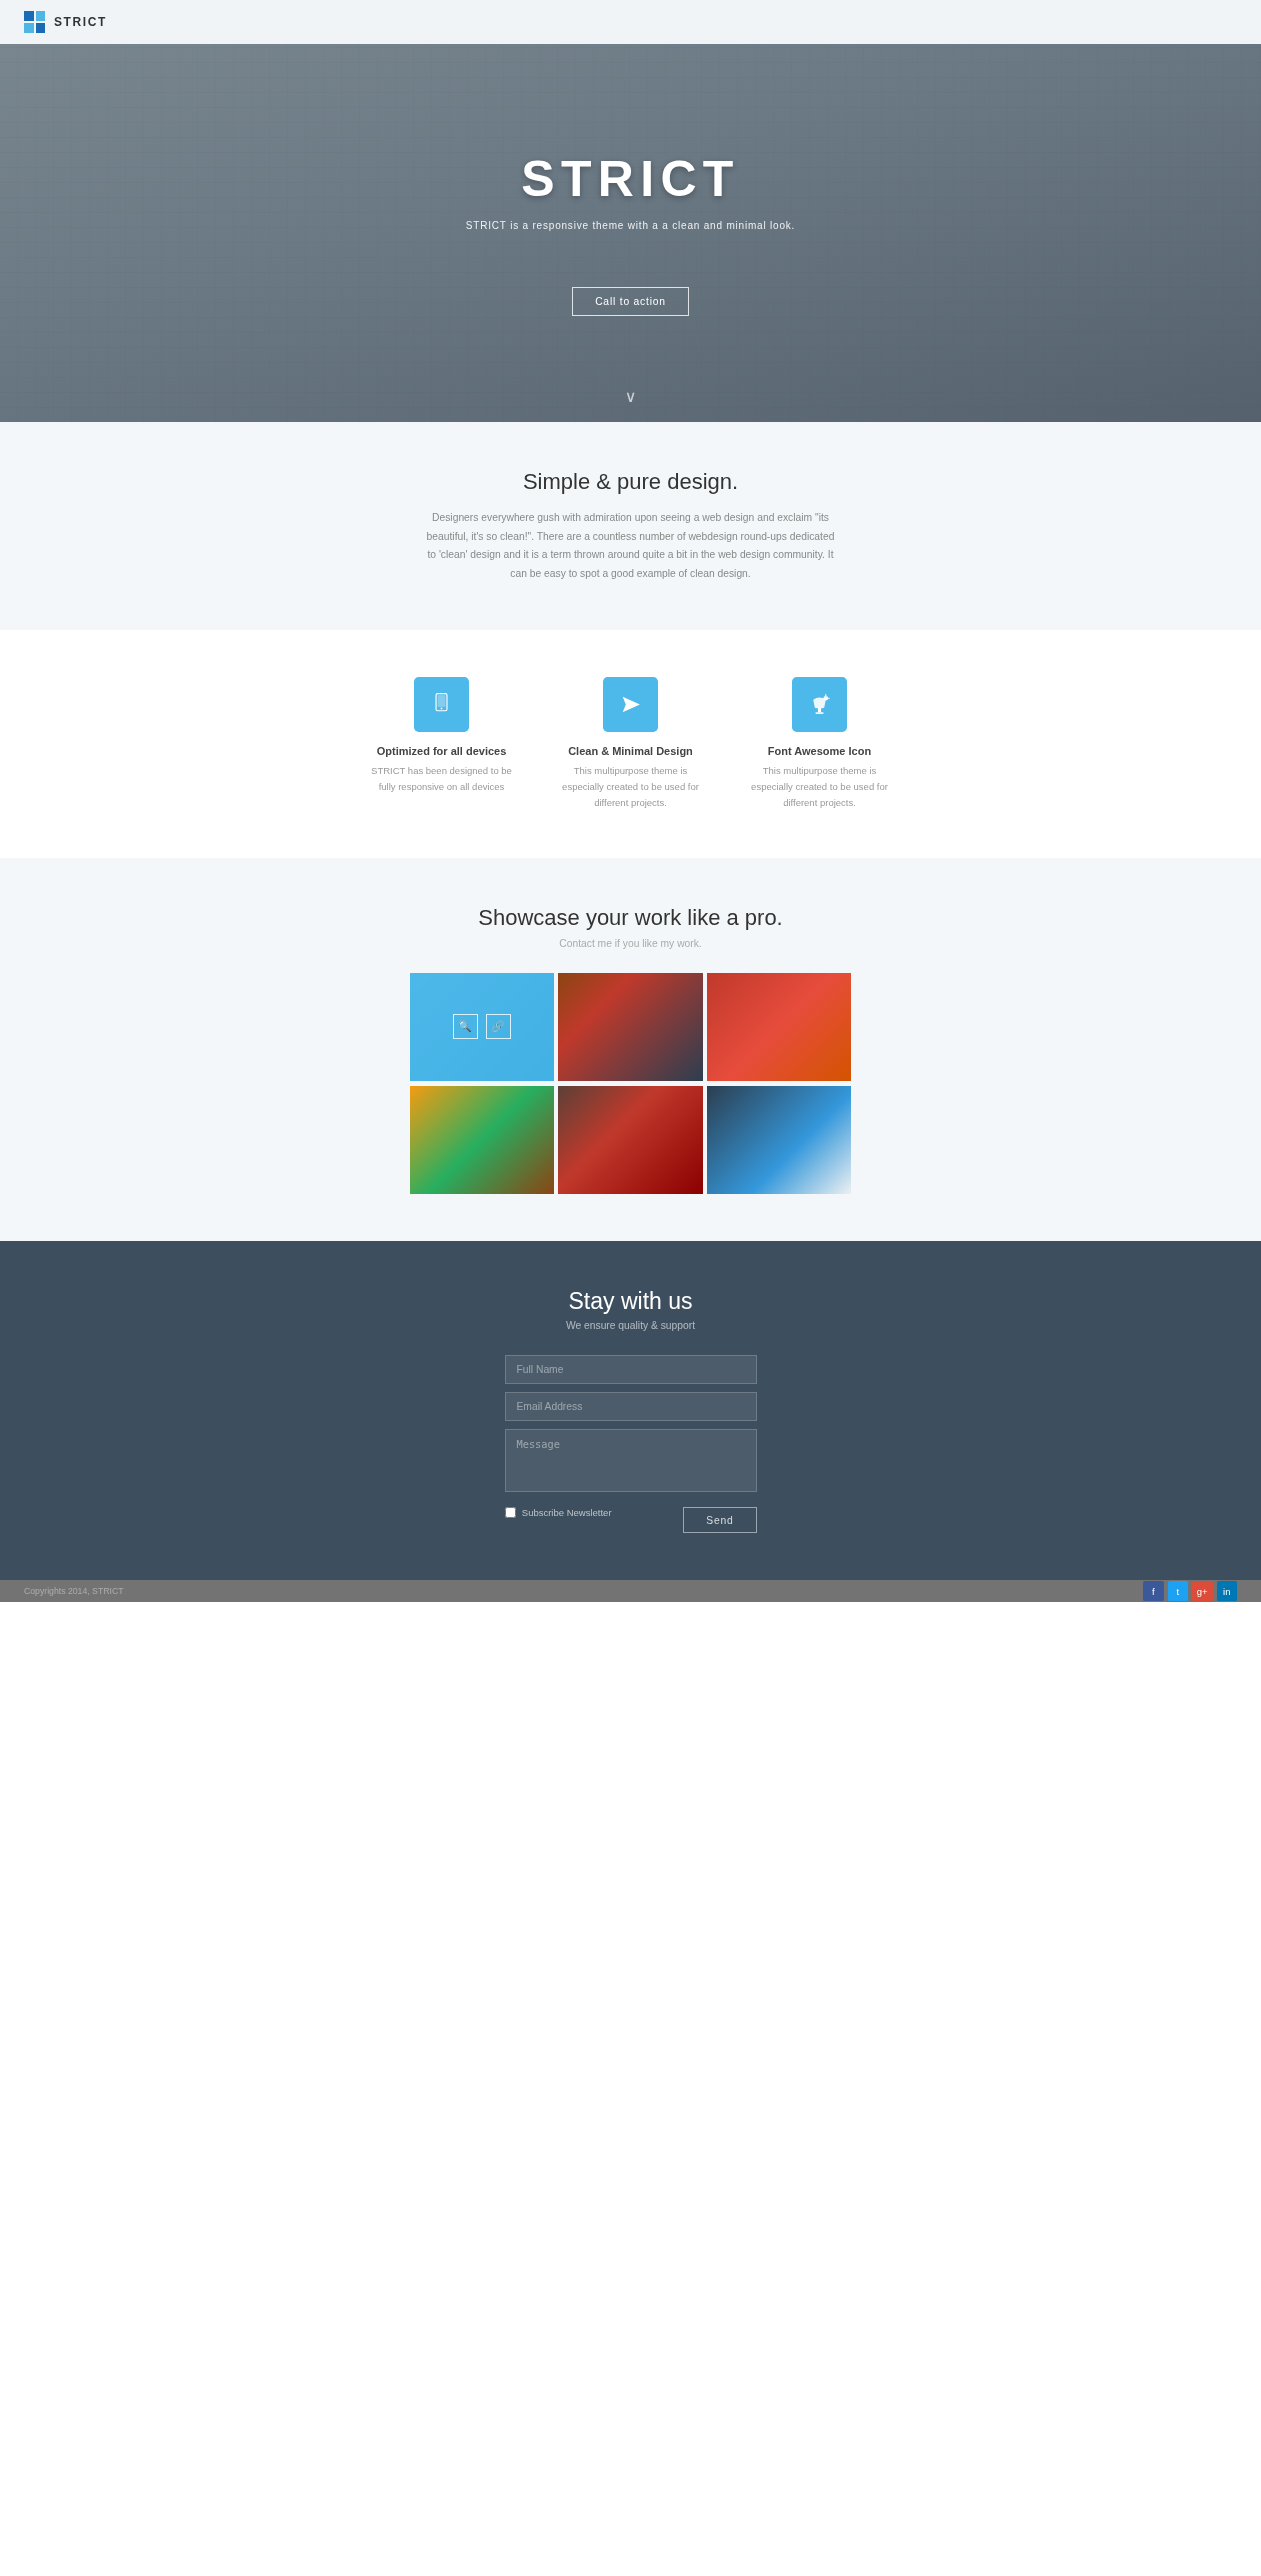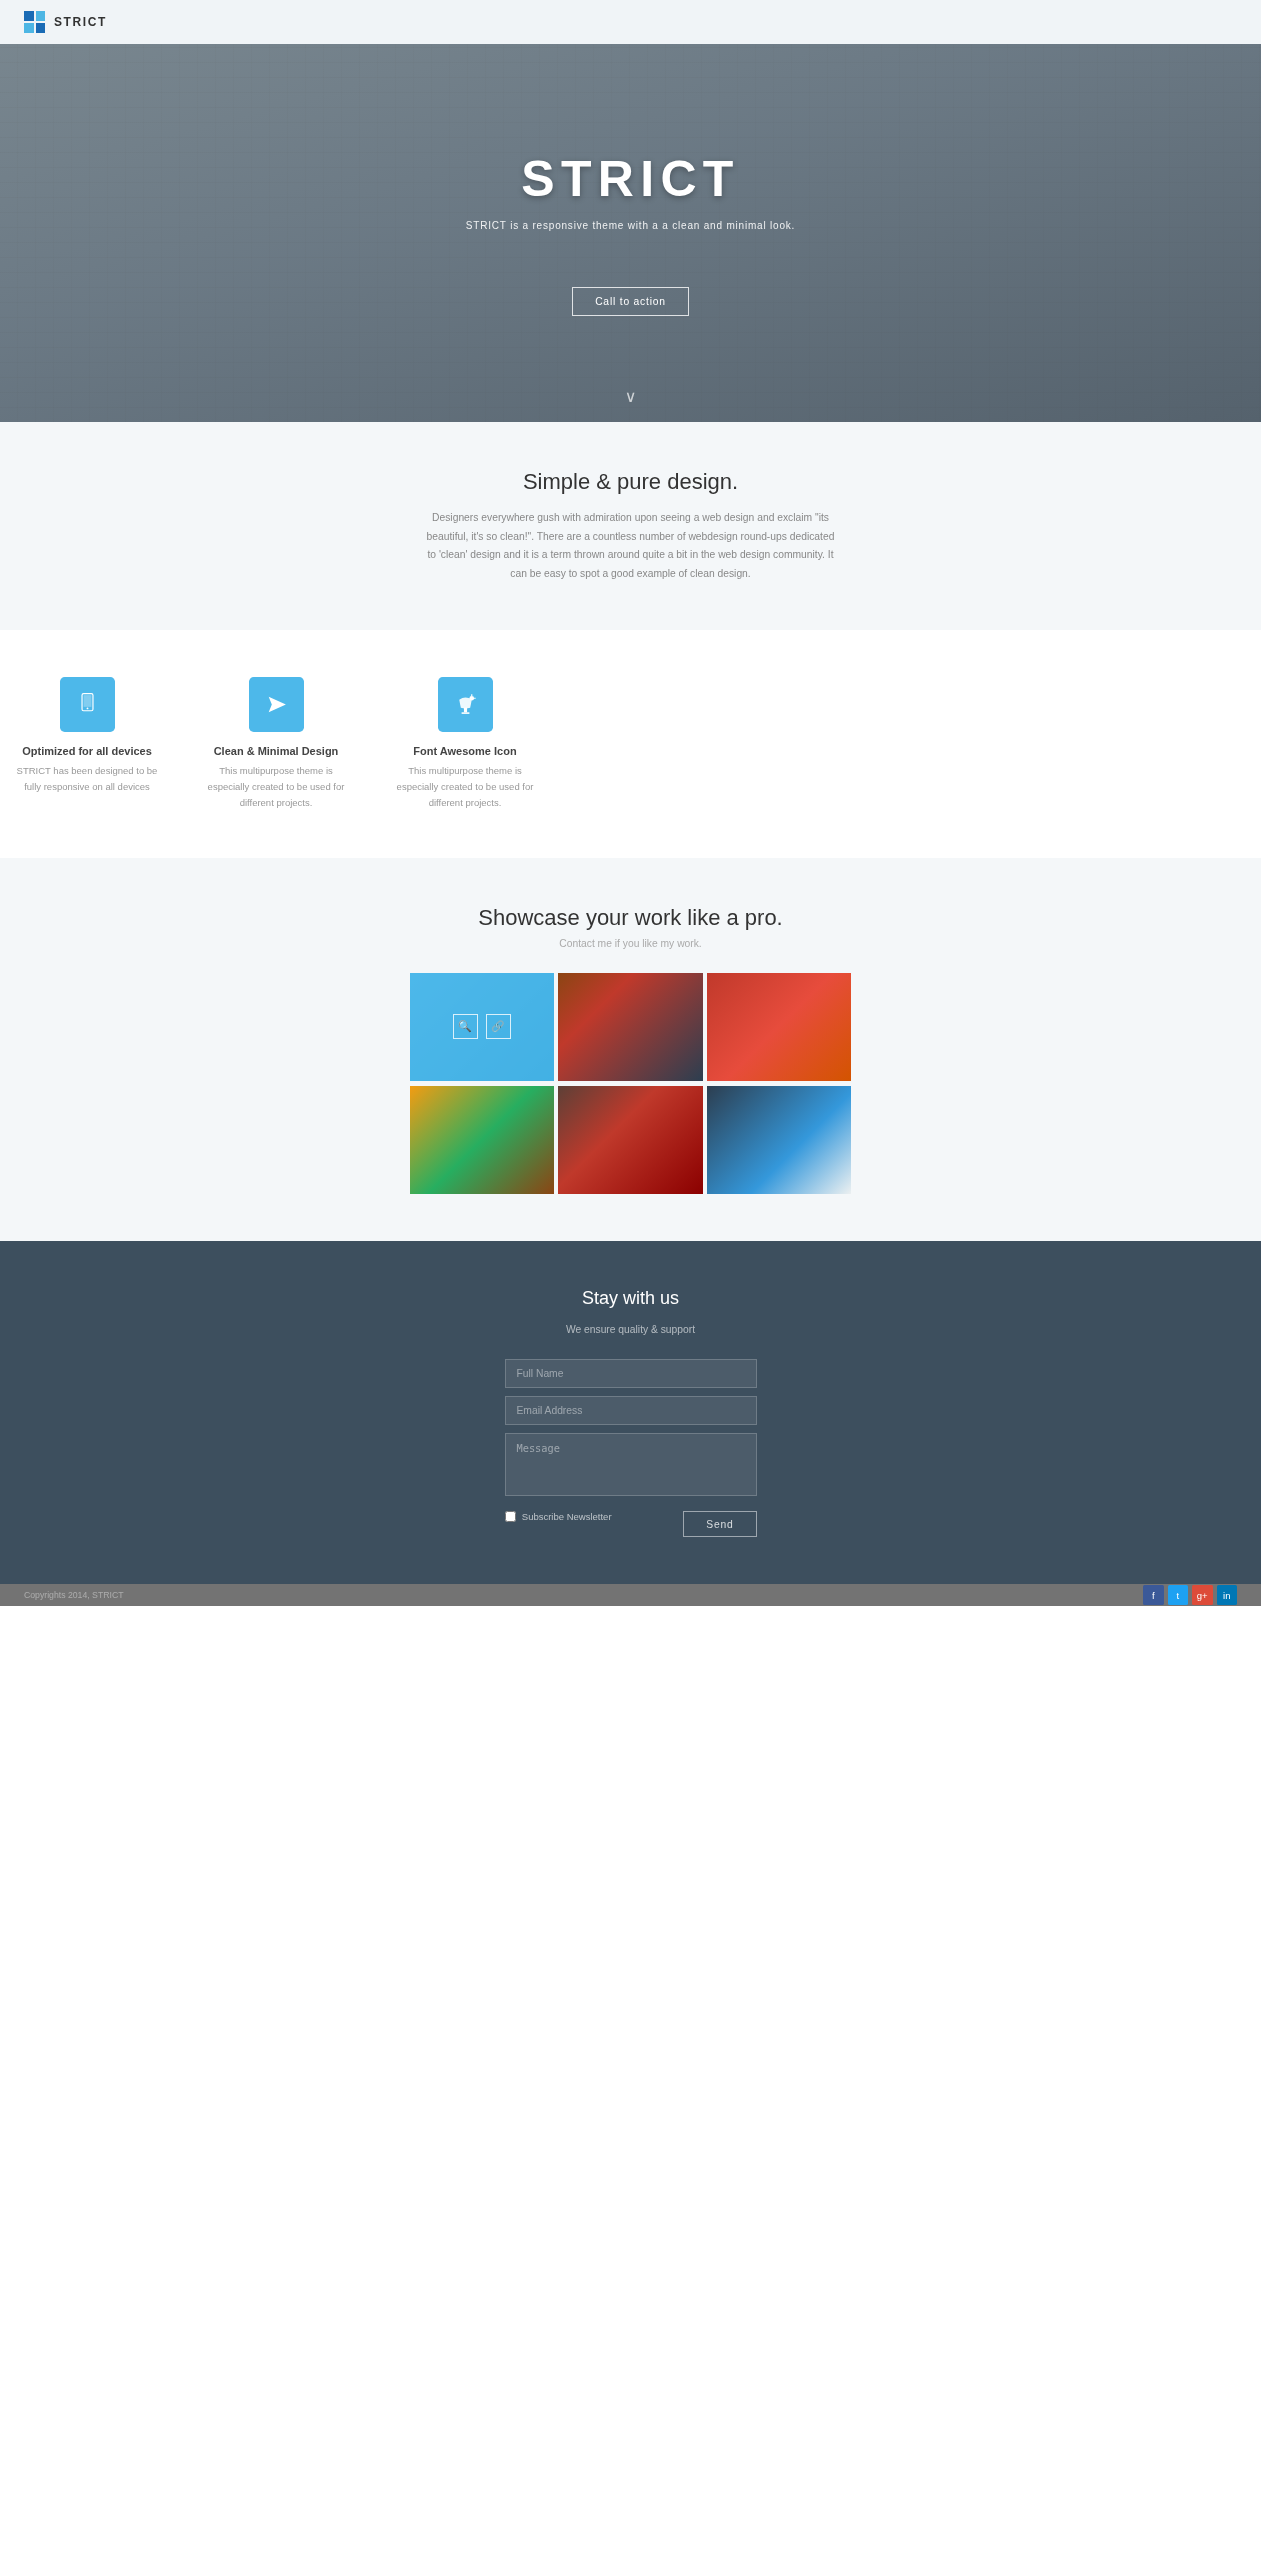--- a/index.html
+++ b/index.html
@@ -126,6 +126,7 @@
       background: #fff;
       padding: 47px 16px;
       display: flex;
+      justify-content: center;
       gap: 47px;
     }
     .feature-item {

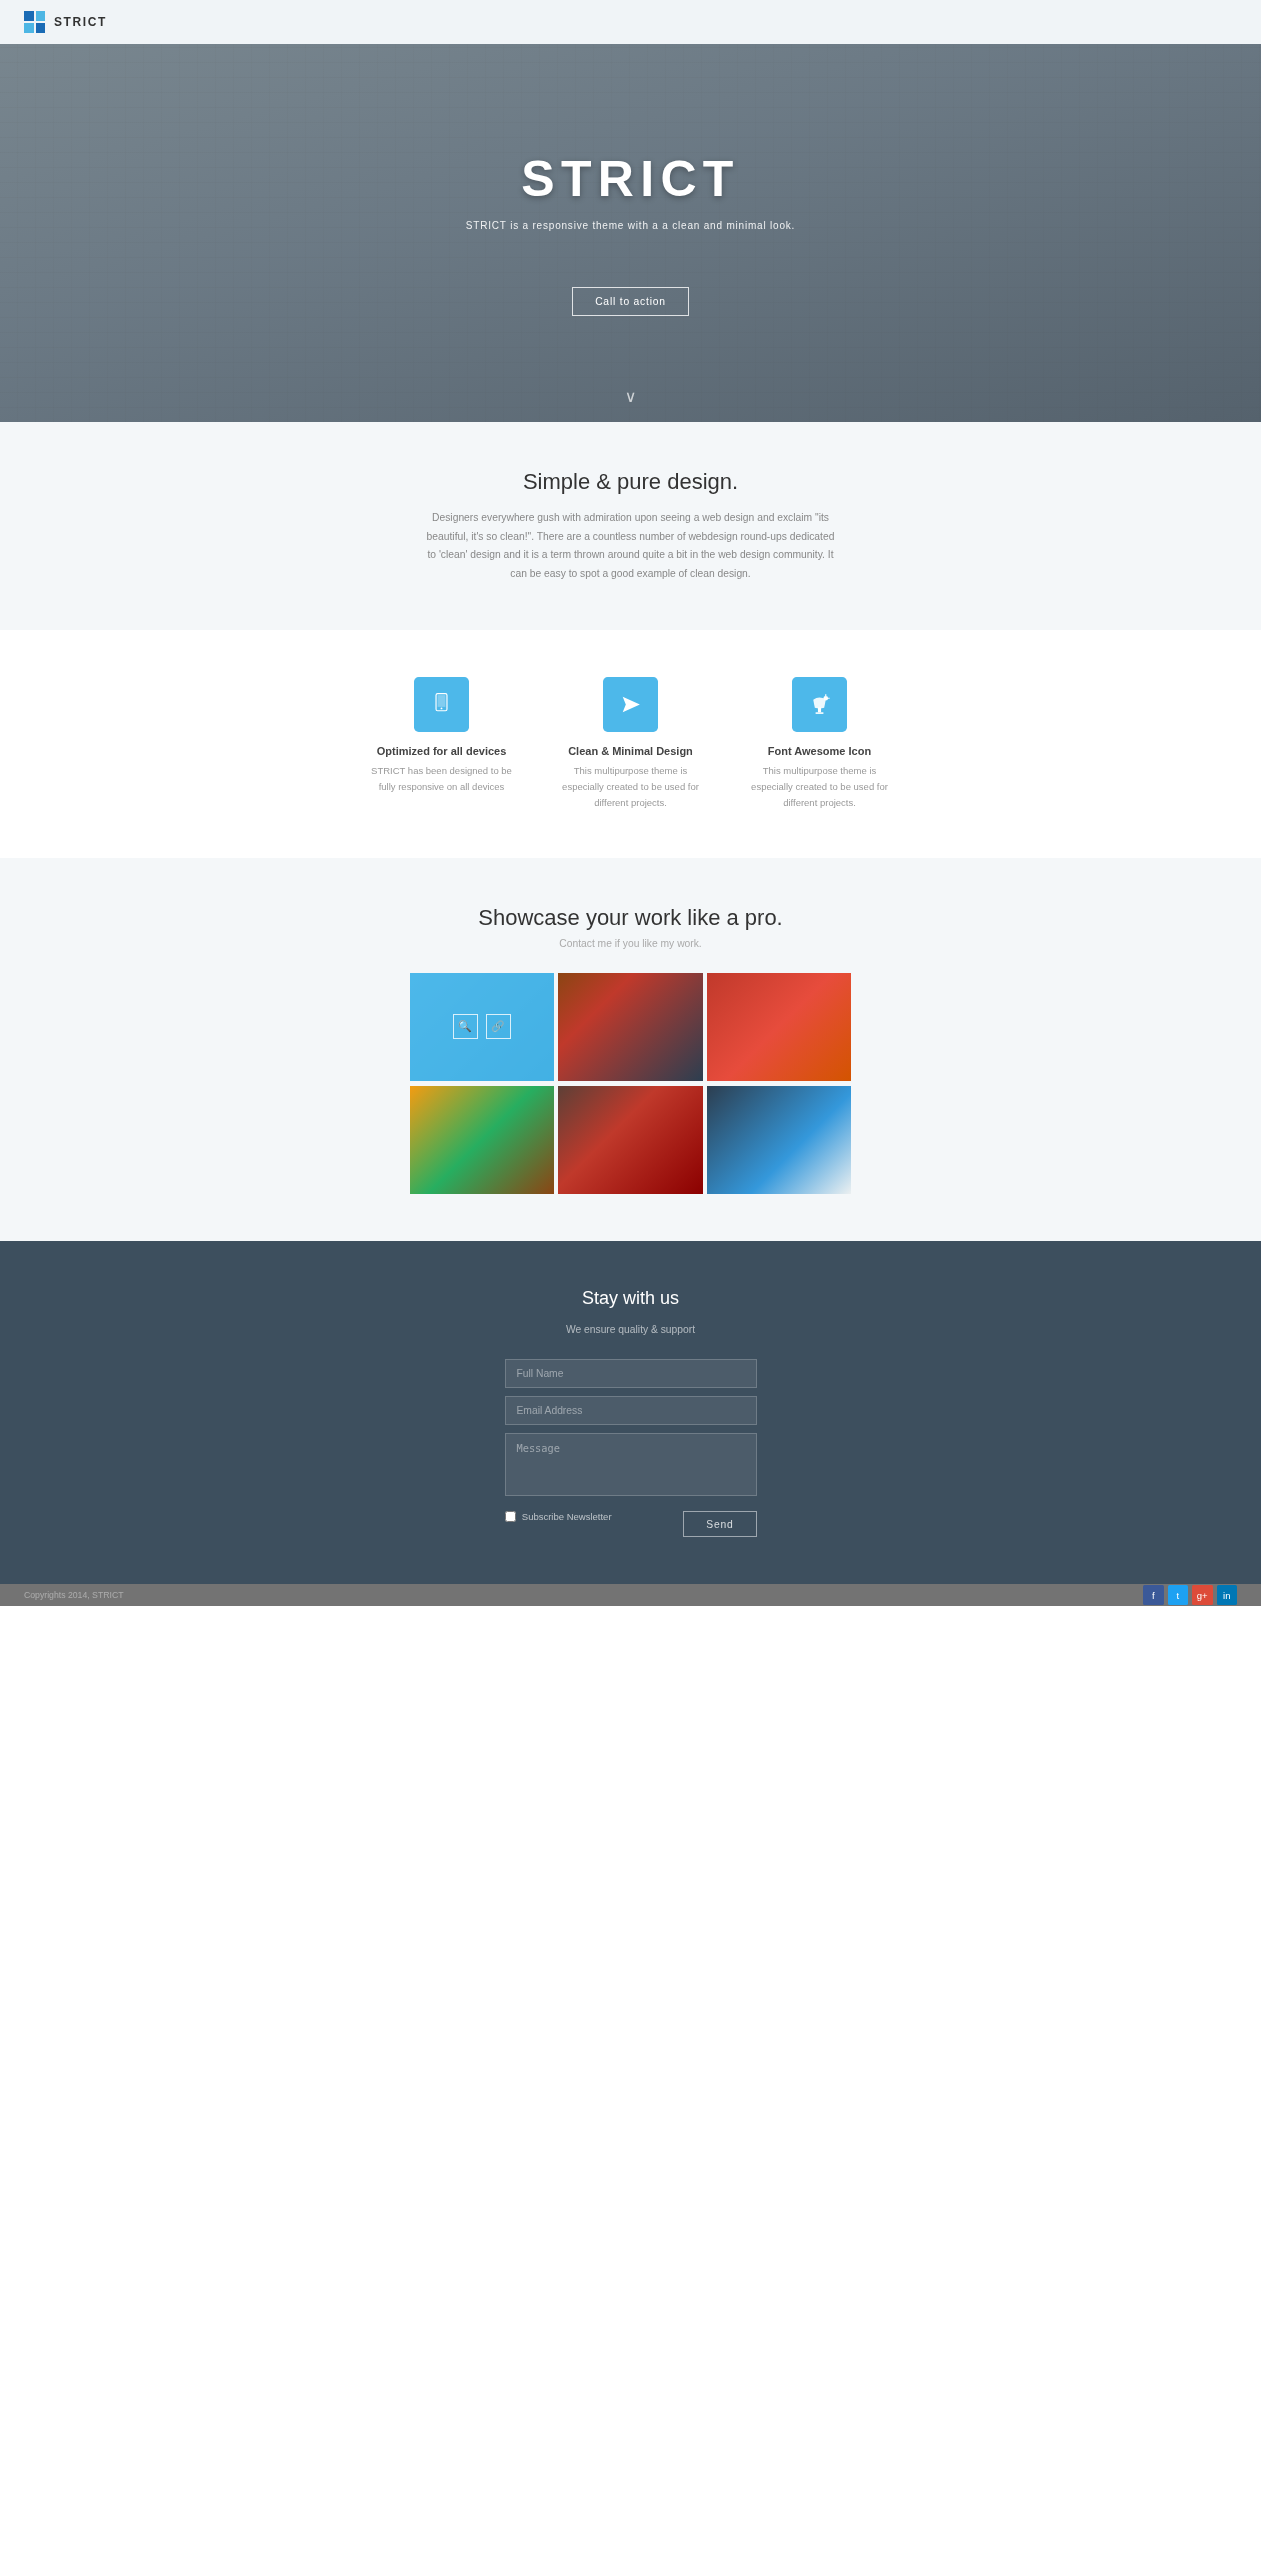--- a/index.html
+++ b/index.html
@@ -226,10 +226,10 @@
       text-align: center;
     }
     .section-contact h2 {
-      font-size: 18px;
+      font-size: 23px;
       font-weight: 400;
       color: #fff;
-      margin-bottom: 15px;
+      margin-bottom: 5px;
     }
     .section-contact .sub {
       font-size: 10.3px;

